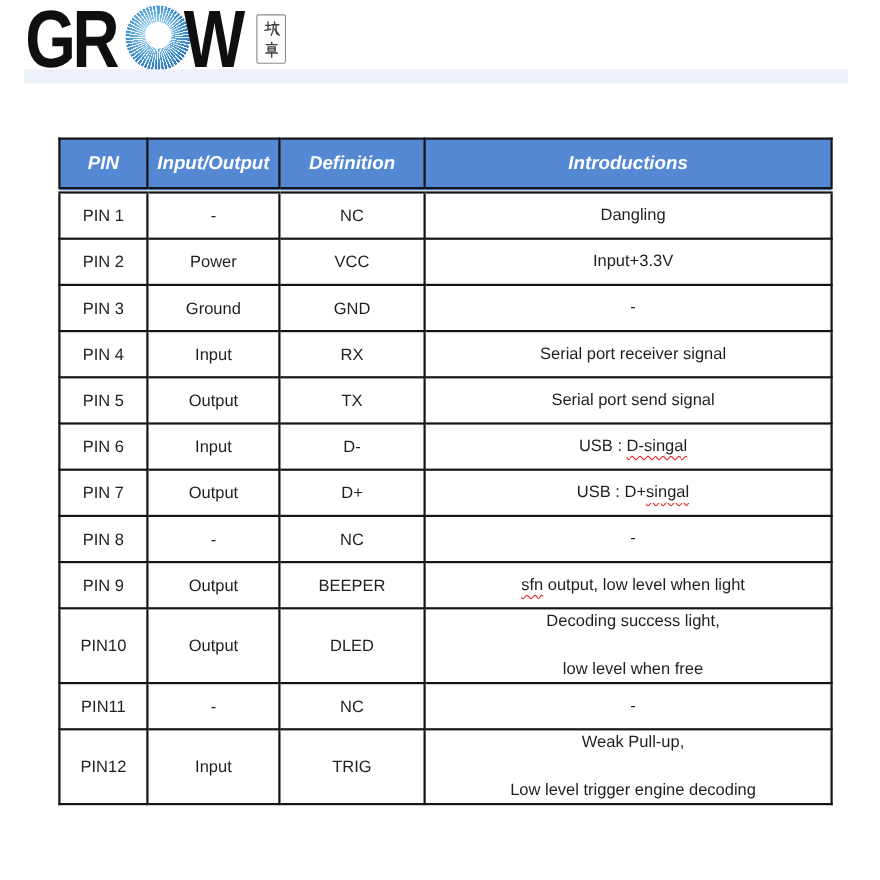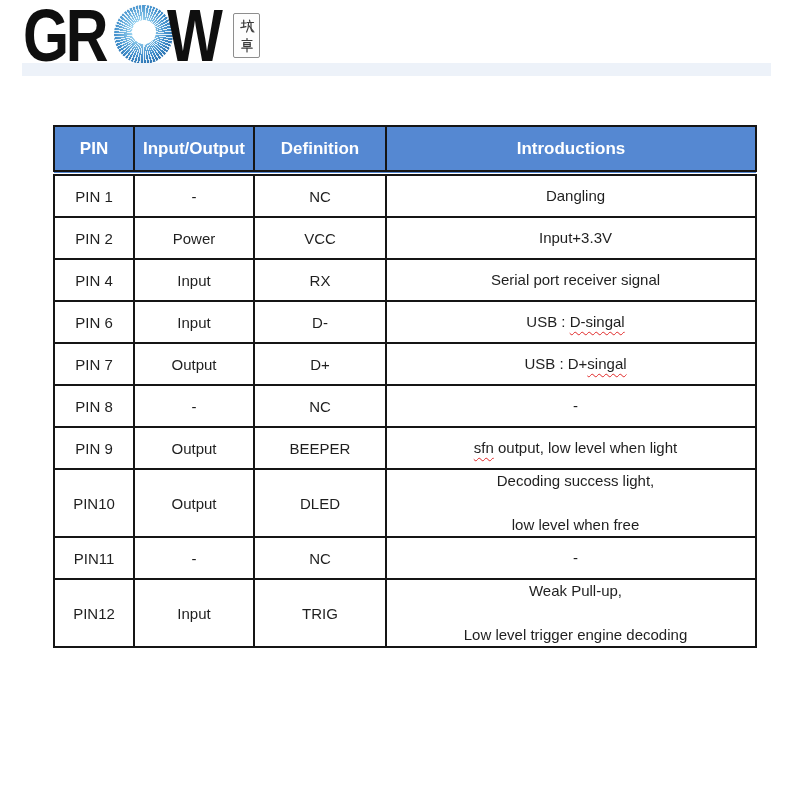--- a/index.html
+++ b/index.html
@@ -61,7 +61,7 @@
     font-size:17px;font-weight:bold;height:43px;
     border:2px solid var(--border);
     border-bottom:6px double var(--border);
-    text-align:center;vertical-align:middle;padding:0;
+    text-align:center;vertical-align:middle;padding:0;font-style:italic;
   }
   .pin-table td{
     border:2px solid var(--border);

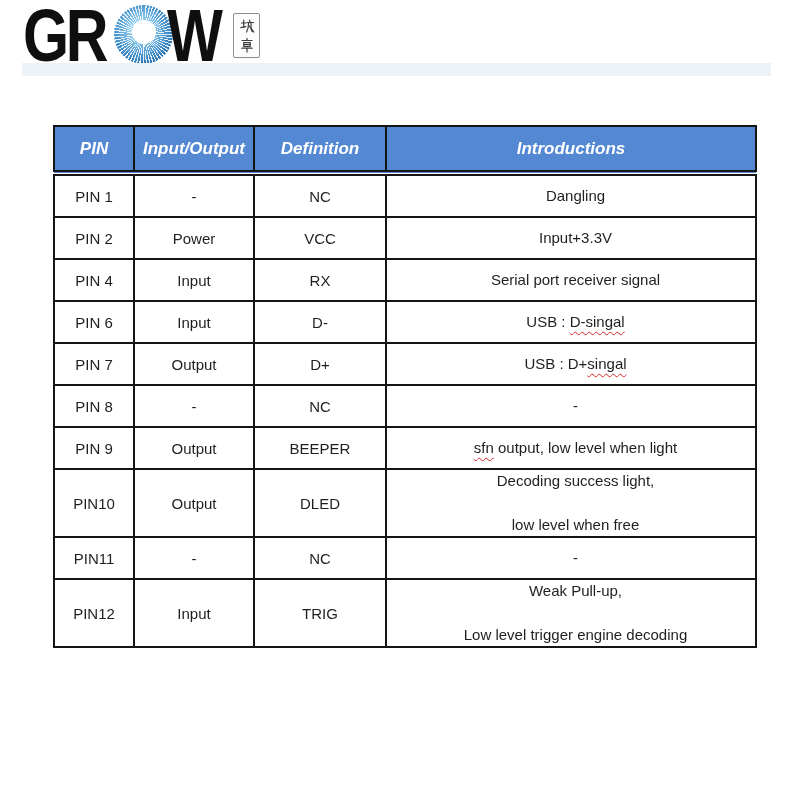--- a/index.html
+++ b/index.html
@@ -149,6 +149,14 @@
           </td>
         </tr>
         <tr>
+          <td class="c-pin">PIN 3</td>
+          <td class="c-io">Ground</td>
+          <td class="c-def">GND</td>
+          <td class="c-intro">
+            <div class="intro-line"><span>-</span></div>
+          </td>
+        </tr>
+        <tr>
           <td class="c-pin">PIN 4</td>
           <td class="c-io">Input</td>
           <td class="c-def">RX</td>

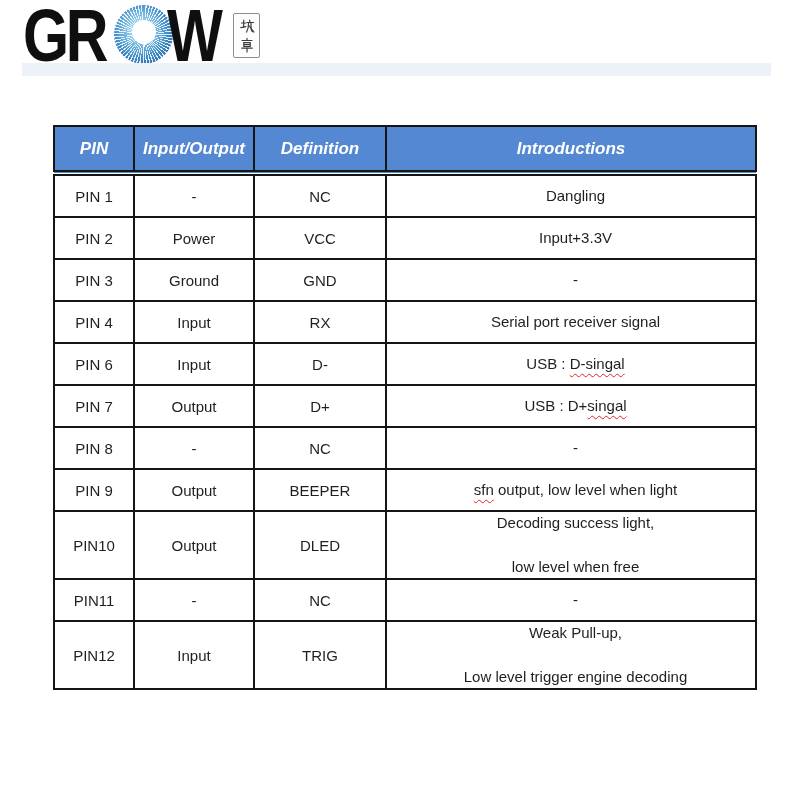--- a/index.html
+++ b/index.html
@@ -165,6 +165,14 @@
           </td>
         </tr>
         <tr>
+          <td class="c-pin">PIN 5</td>
+          <td class="c-io">Output</td>
+          <td class="c-def">TX</td>
+          <td class="c-intro">
+            <div class="intro-line"><span>Serial port send signal</span></div>
+          </td>
+        </tr>
+        <tr>
           <td class="c-pin">PIN 6</td>
           <td class="c-io">Input</td>
           <td class="c-def">D-</td>

